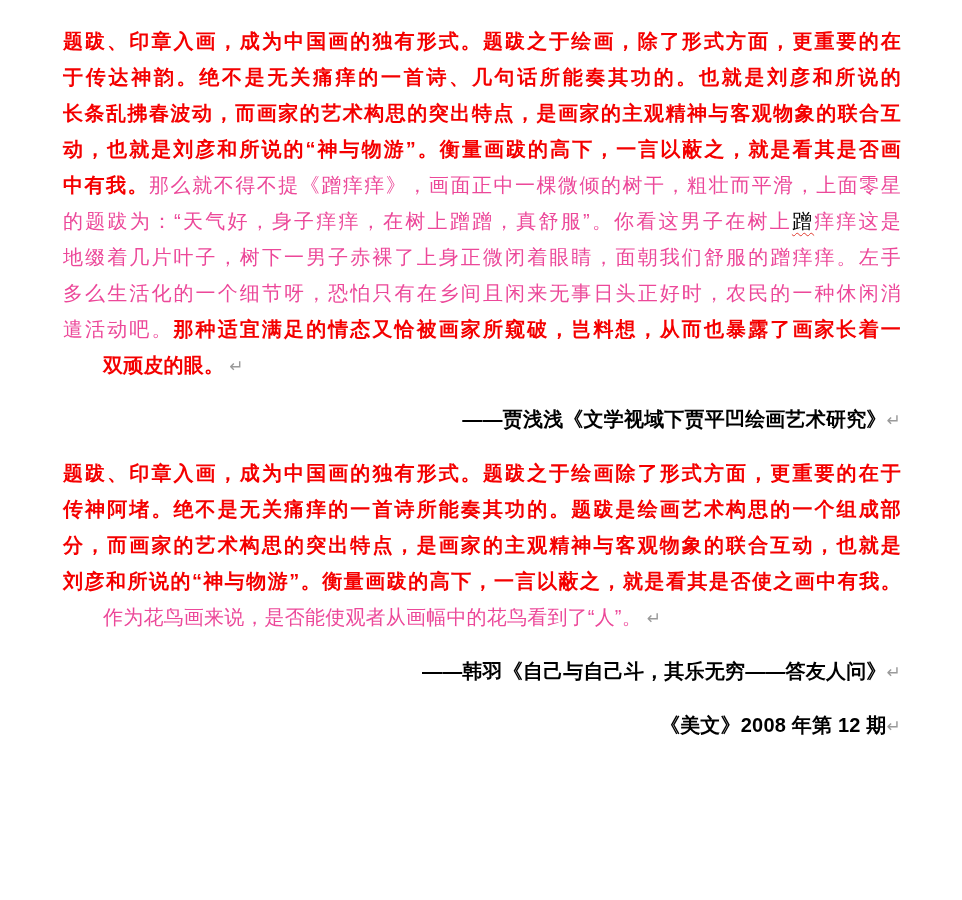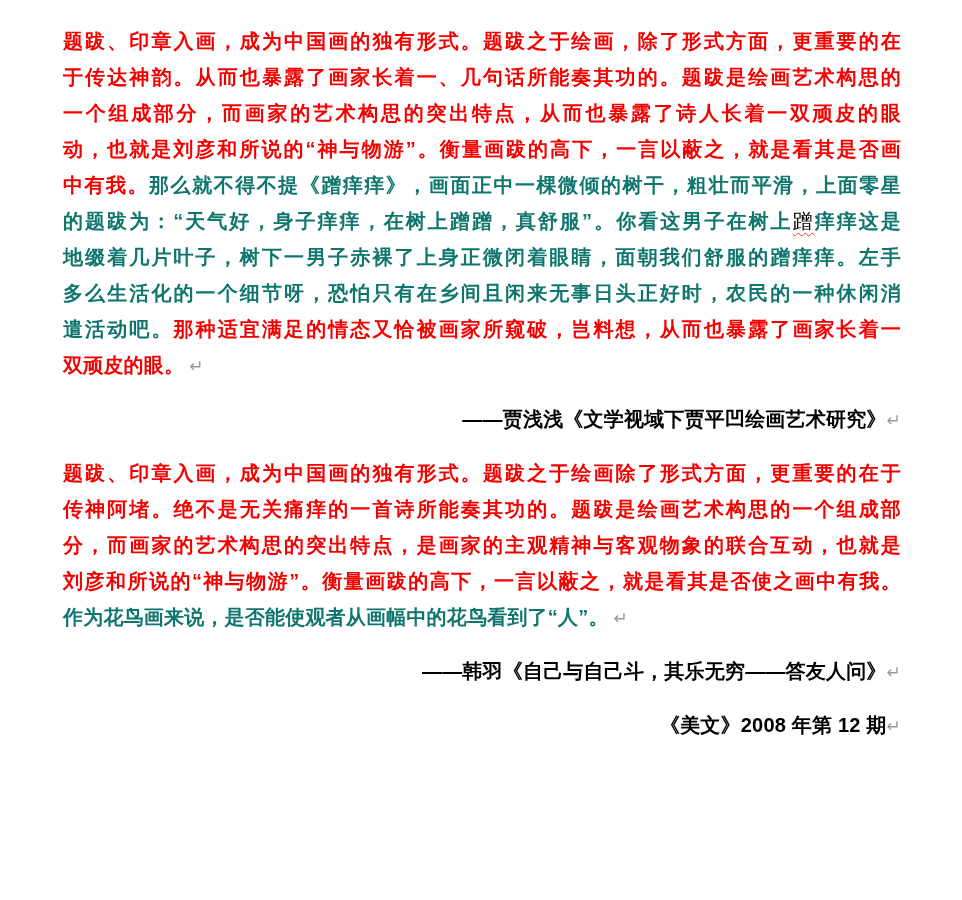--- a/index.html
+++ b/index.html
@@ -64,7 +64,7 @@
   <div class="content">
       <div class="block paragraph">
         <div class="line"><span class="seg red">题跋、印章入画，成为中国画的独有形式。题跋之于绘画，除了形式方面，更重要的在</span></div>
-        <div class="line"><span class="seg red">于传达神韵。从而也暴露了画家长着一、几句话所能奏其功的。题跋是绘画艺术构思的</span></div>
+        <div class="line"><span class="seg red">于传达神韵。绝不是无关痛痒的一首诗、几句话所能奏其功的。也就是刘彦和所说的</span></div>
         <div class="line"><span class="seg red">一个组成部分，而画家的艺术构思的突出特点，从而也暴露了诗人长着一双顽皮的眼</span></div>
         <div class="line"><span class="seg red">动，也就是刘彦和所说的“神与物游”。衡量画跋的高下，一言以蔽之，就是看其是否画</span></div>
         <div class="line"><span class="seg red">中有我。</span><span class="seg black">那么就不得不提《蹭痒痒》，画面正中一棵微倾的树干，粗壮而平滑，上面零星</span></div>

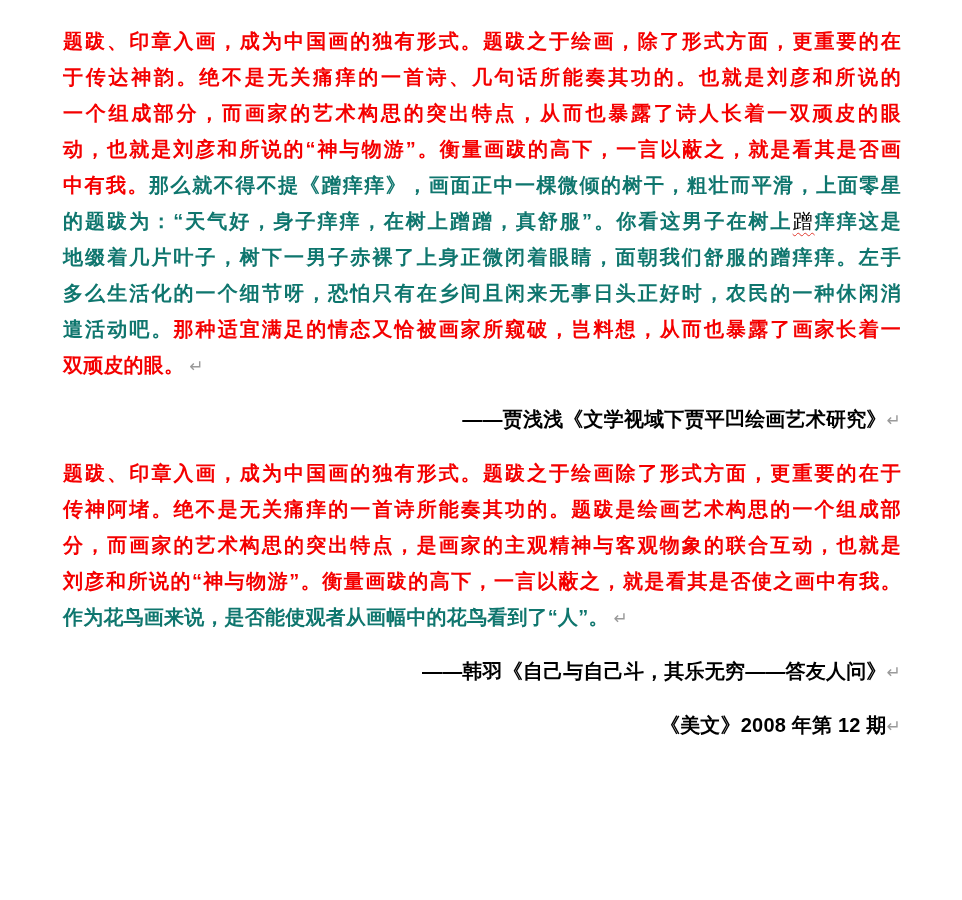--- a/index.html
+++ b/index.html
@@ -65,7 +65,7 @@
       <div class="block paragraph">
         <div class="line"><span class="seg red">题跋、印章入画，成为中国画的独有形式。题跋之于绘画，除了形式方面，更重要的在</span></div>
         <div class="line"><span class="seg red">于传达神韵。绝不是无关痛痒的一首诗、几句话所能奏其功的。也就是刘彦和所说的</span></div>
-        <div class="line"><span class="seg red">一个组成部分，而画家的艺术构思的突出特点，从而也暴露了诗人长着一双顽皮的眼</span></div>
+        <div class="line"><span class="seg red">长条乱拂春波动，而画家的艺术构思的突出特点，是画家的主观精神与客观物象的联合互</span></div>
         <div class="line"><span class="seg red">动，也就是刘彦和所说的“神与物游”。衡量画跋的高下，一言以蔽之，就是看其是否画</span></div>
         <div class="line"><span class="seg red">中有我。</span><span class="seg black">那么就不得不提《蹭痒痒》，画面正中一棵微倾的树干，粗壮而平滑，上面零星</span></div>
         <div class="line"><span class="seg black">的题跋为：“天气好，身子痒痒，在树上蹭蹭，真舒服”。你看这男子在树上</span><span class="seg black-squiggle">蹭</span><span class="seg black">痒痒这是</span></div>

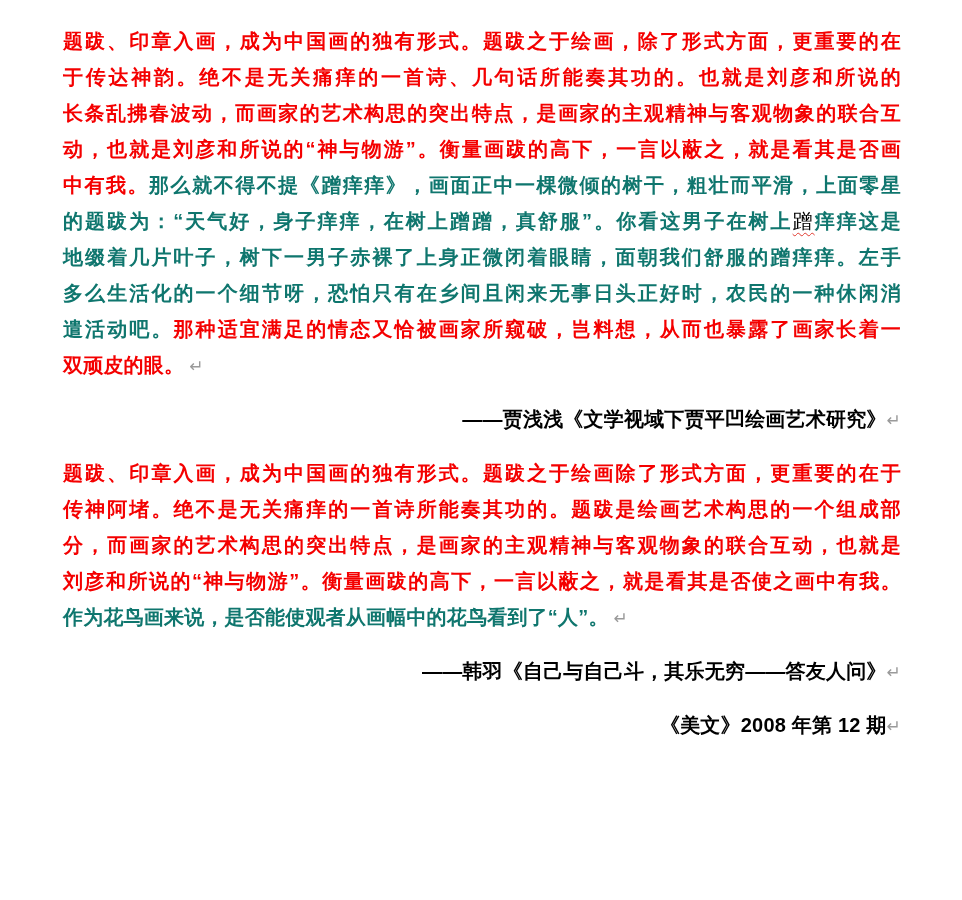--- a/index.html
+++ b/index.html
@@ -41,7 +41,7 @@
     font-weight: 700;
   }
   .seg.red   { color: #f40000; font-weight: 700; }
-  .seg.black { color: #0f766e; font-weight: 700; }
+  .seg.black { color: #ec4899; font-weight: 400; }
   .seg.black-bold { color: #000000; font-weight: 700; }
   .seg.black-squiggle {
     color: #000000; font-weight: 400;

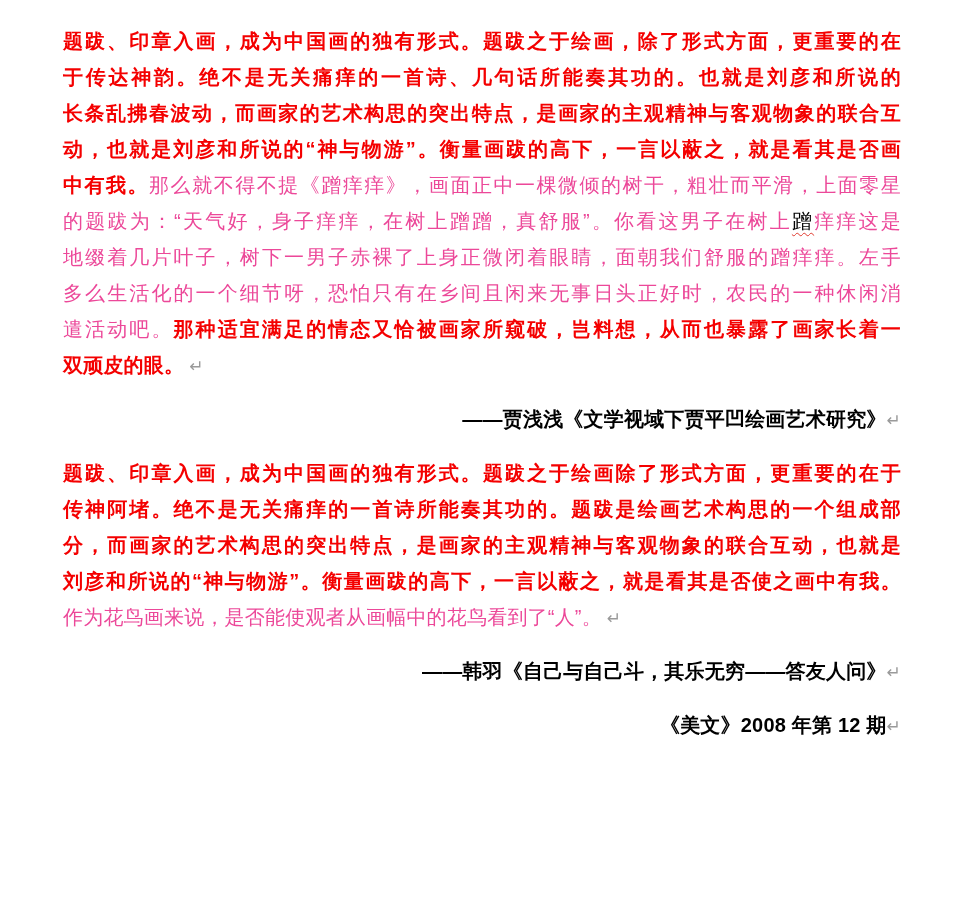--- a/index.html
+++ b/index.html
@@ -34,6 +34,7 @@
   }
   .line.last {
     text-align-last: left;
+    margin-left: 40px;
   }
   .attribution .line {
     text-align: left;

